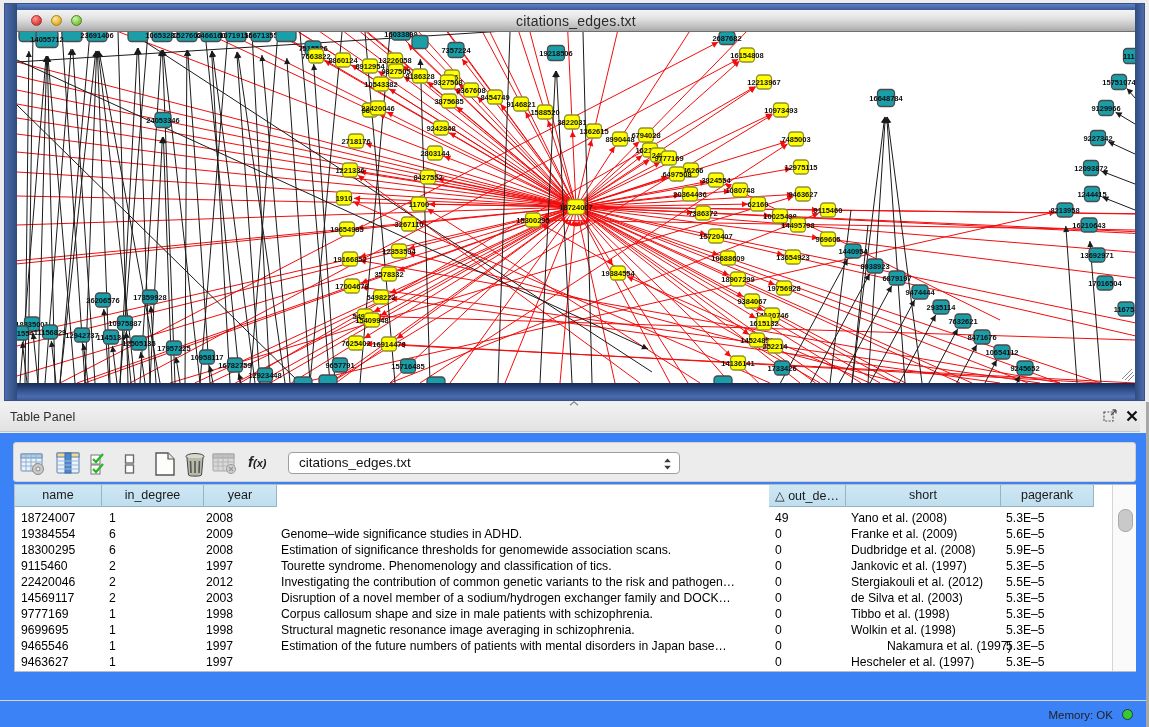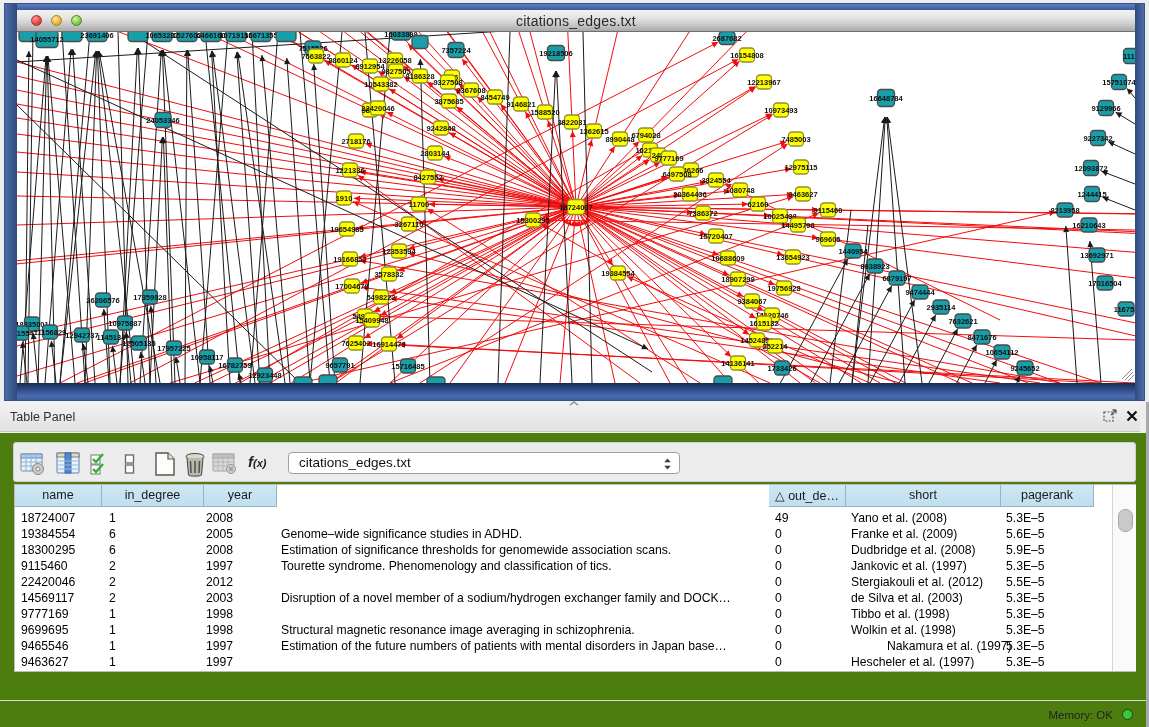--- a/index.html
+++ b/index.html
@@ -20,7 +20,7 @@
 #panelhdr{position:absolute;left:0;top:402px;width:1140px;height:30px;
  background:linear-gradient(180deg,#f2f2f2,#e2e2e2);border-bottom:1px solid #c6c6c6}
 #panelhdr .t{position:absolute;left:10px;top:8px;font-size:12.5px;color:#2f2f2f}
-#panel{position:absolute;left:0;top:433px;width:1149px;height:294px;background:#4d7c0f}
+#panel{position:absolute;left:0;top:433px;width:1149px;height:294px;background:#3b82f6}
 #toolbar{position:absolute;left:13px;top:9px;width:1123px;height:40px;background:#ececec;
  border:1px solid #d0d0d0;border-radius:3px}
 .icon{position:absolute;top:9px}

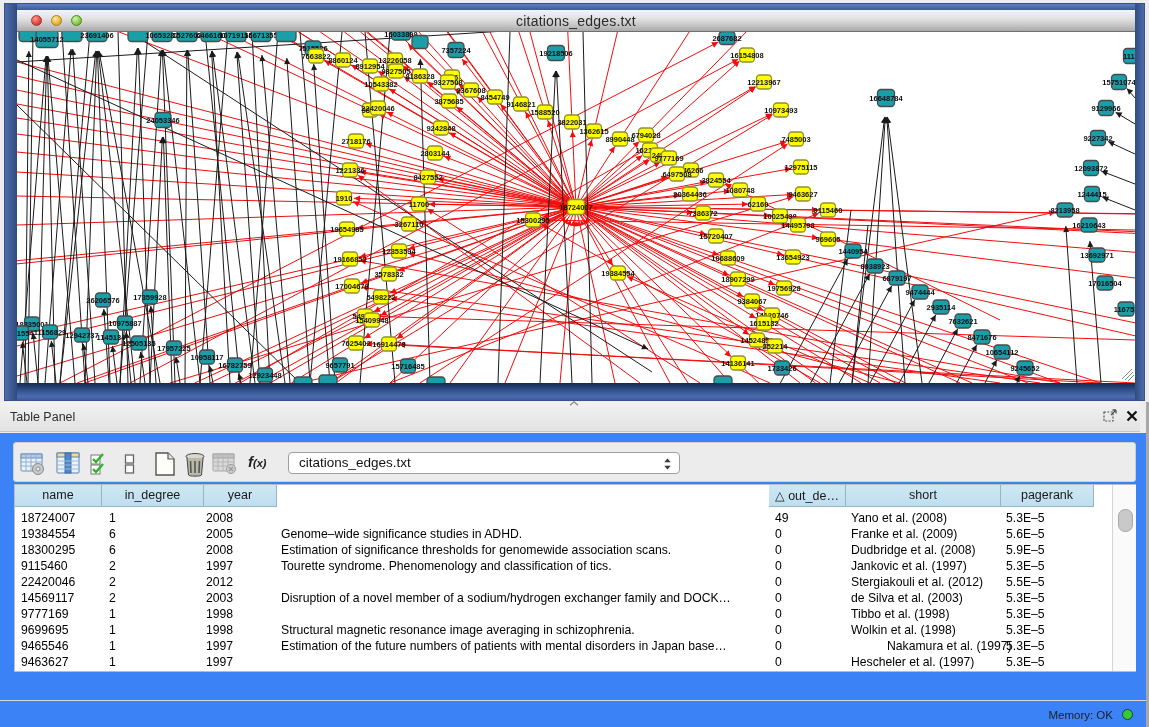--- a/index.html
+++ b/index.html
@@ -769,7 +769,7 @@
 <div class="row" style="left:0;top:41px;width:1096px">
         <span class="c" style="left:6px">19384554</span>
         <span class="c" style="left:94px">6</span>
-        <span class="c" style="left:191px">2005</span>
+        <span class="c" style="left:191px">2009</span>
         <span class="c" style="left:266px">Genome–wide significance studies in ADHD.</span>
         <span class="c" style="left:760px">0</span>
         <span class="c" style="left:836px">Franke et al. (2009)</span>

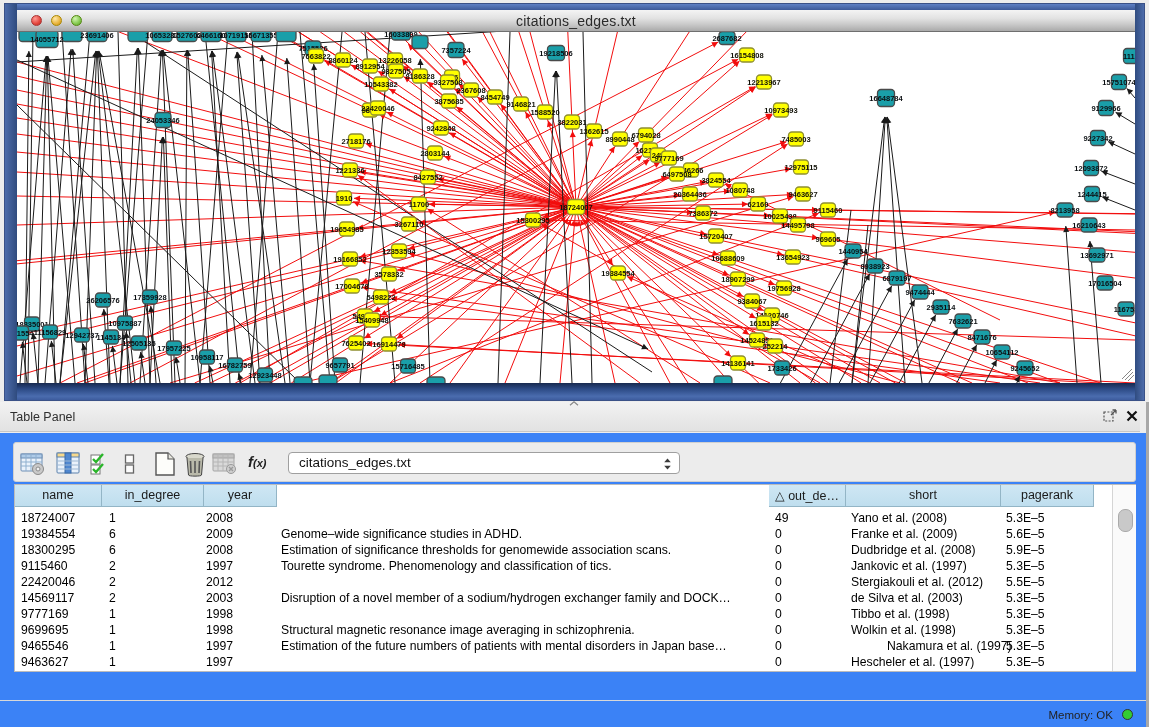--- a/index.html
+++ b/index.html
@@ -797,6 +797,7 @@
         <span class="c" style="left:6px">22420046</span>
         <span class="c" style="left:94px">2</span>
         <span class="c" style="left:191px">2012</span>
+        <span class="c" style="left:266px">Investigating the contribution of common genetic variants to the risk and pathogen…</span>
         <span class="c" style="left:760px">0</span>
         <span class="c" style="left:836px">Stergiakouli et al. (2012)</span>
         <span class="c" style="left:991px">5.5E–5</span>

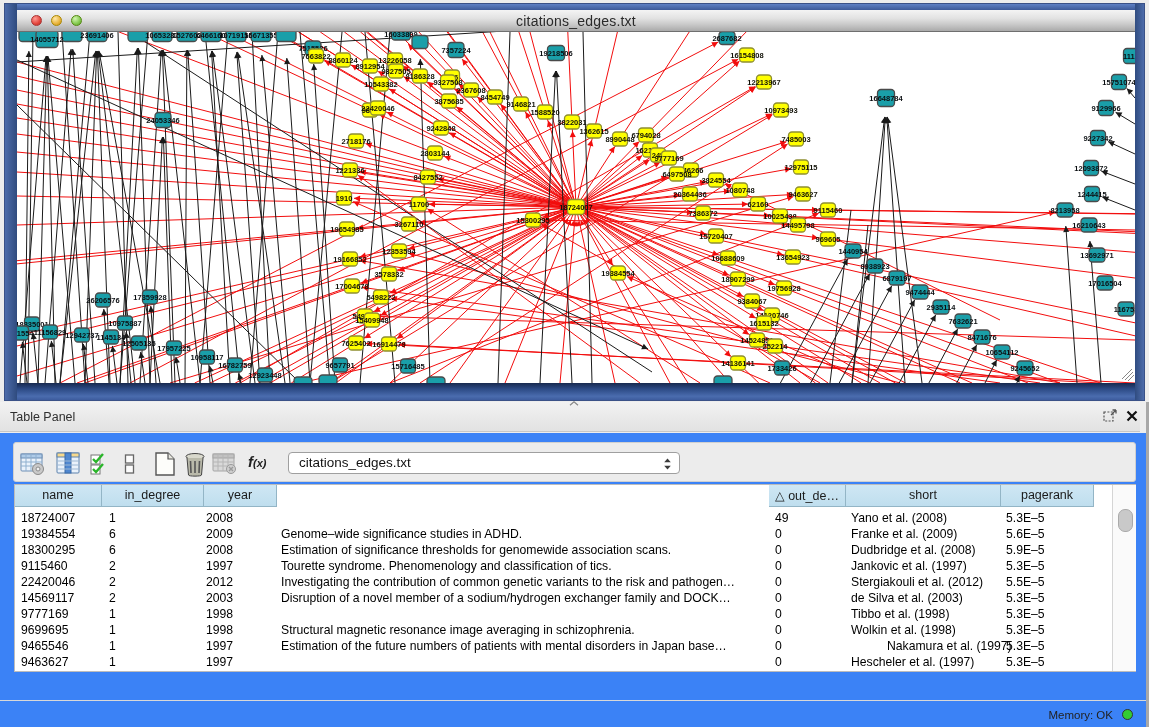--- a/index.html
+++ b/index.html
@@ -815,6 +815,7 @@
         <span class="c" style="left:6px">9777169</span>
         <span class="c" style="left:94px">1</span>
         <span class="c" style="left:191px">1998</span>
+        <span class="c" style="left:266px">Corpus callosum shape and size in male patients with schizophrenia.</span>
         <span class="c" style="left:760px">0</span>
         <span class="c" style="left:836px">Tibbo et al. (1998)</span>
         <span class="c" style="left:991px">5.3E–5</span>

